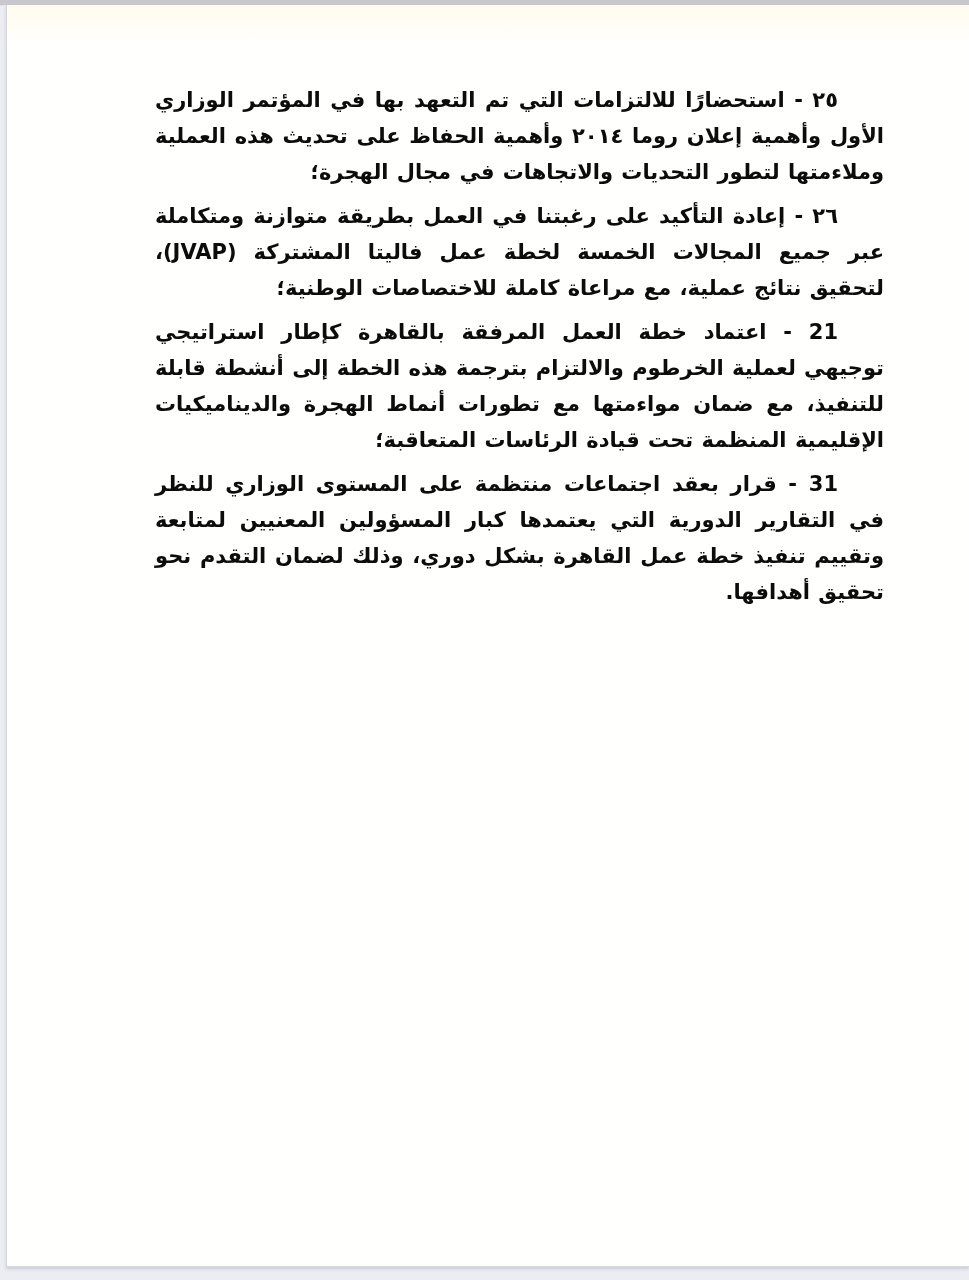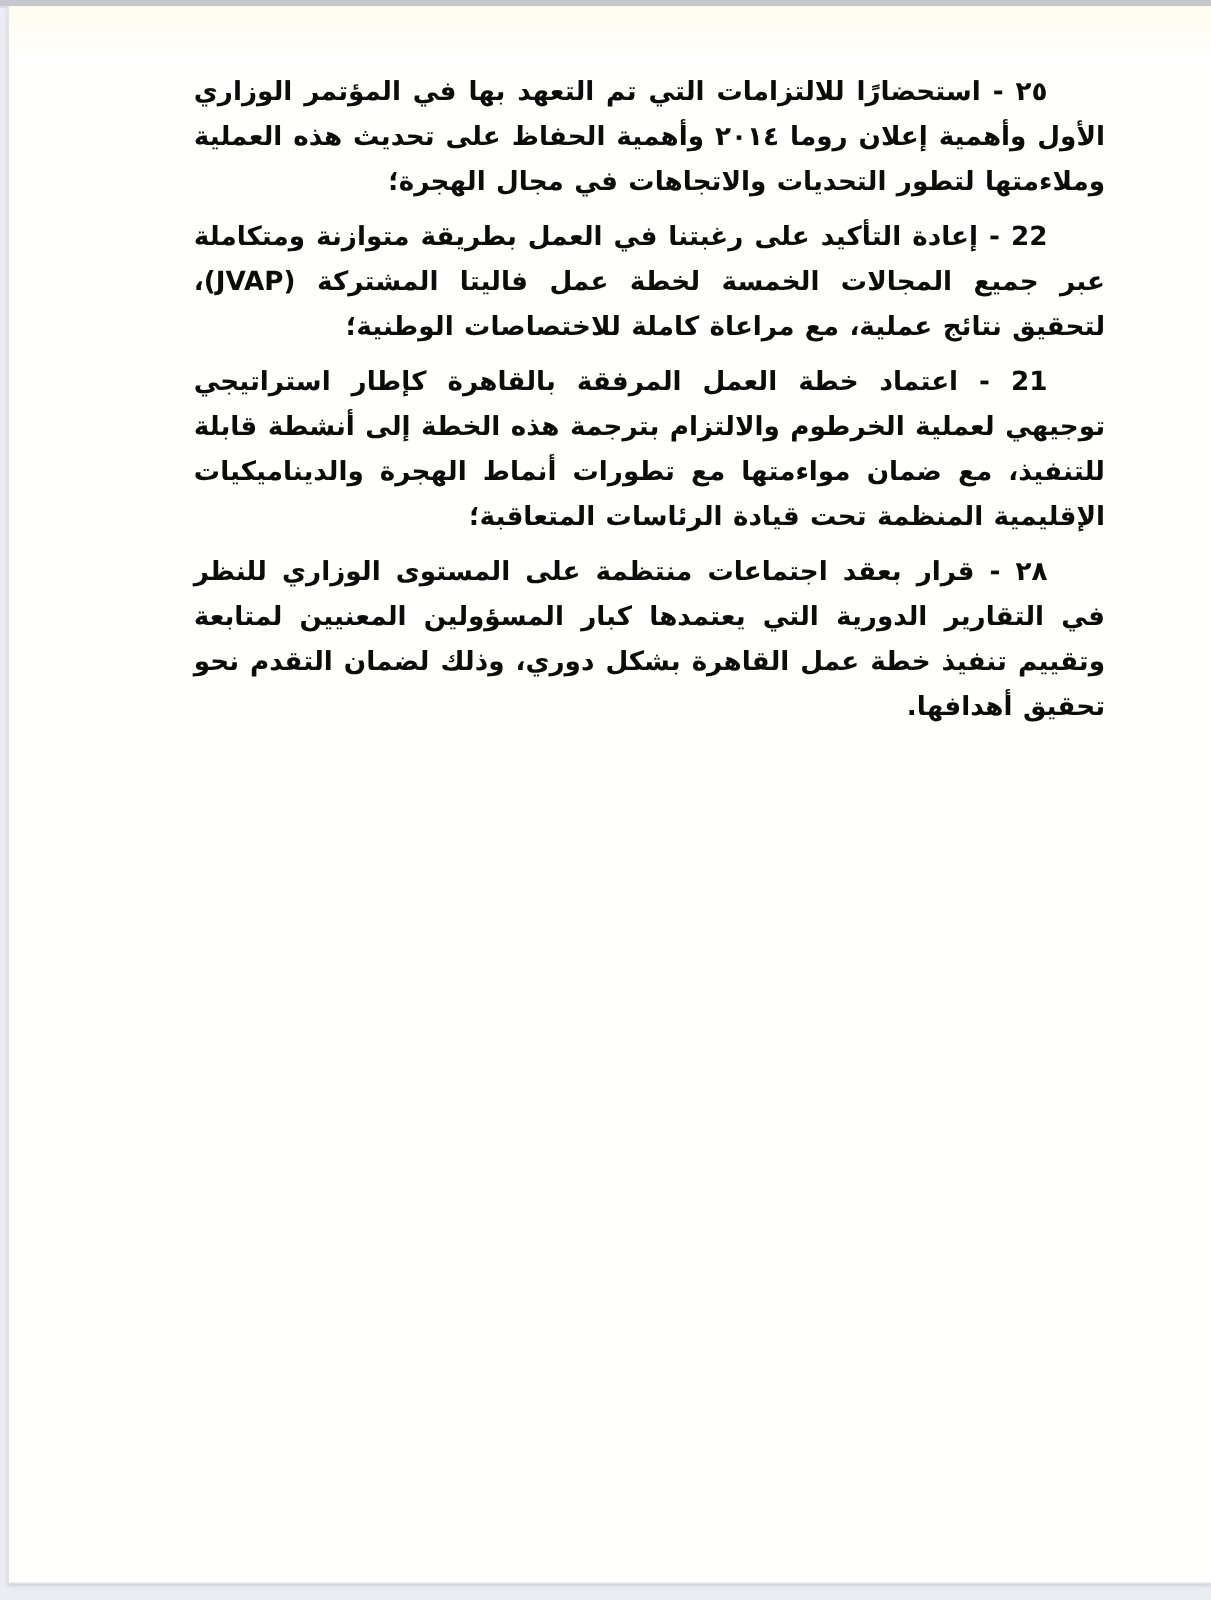--- a/index.html
+++ b/index.html
@@ -41,7 +41,7 @@
   }
   .text-block {
     position: absolute;
-    top: 50px;
+    top: 77px;
     right: 85px;
     left: 148px;
     direction: rtl;

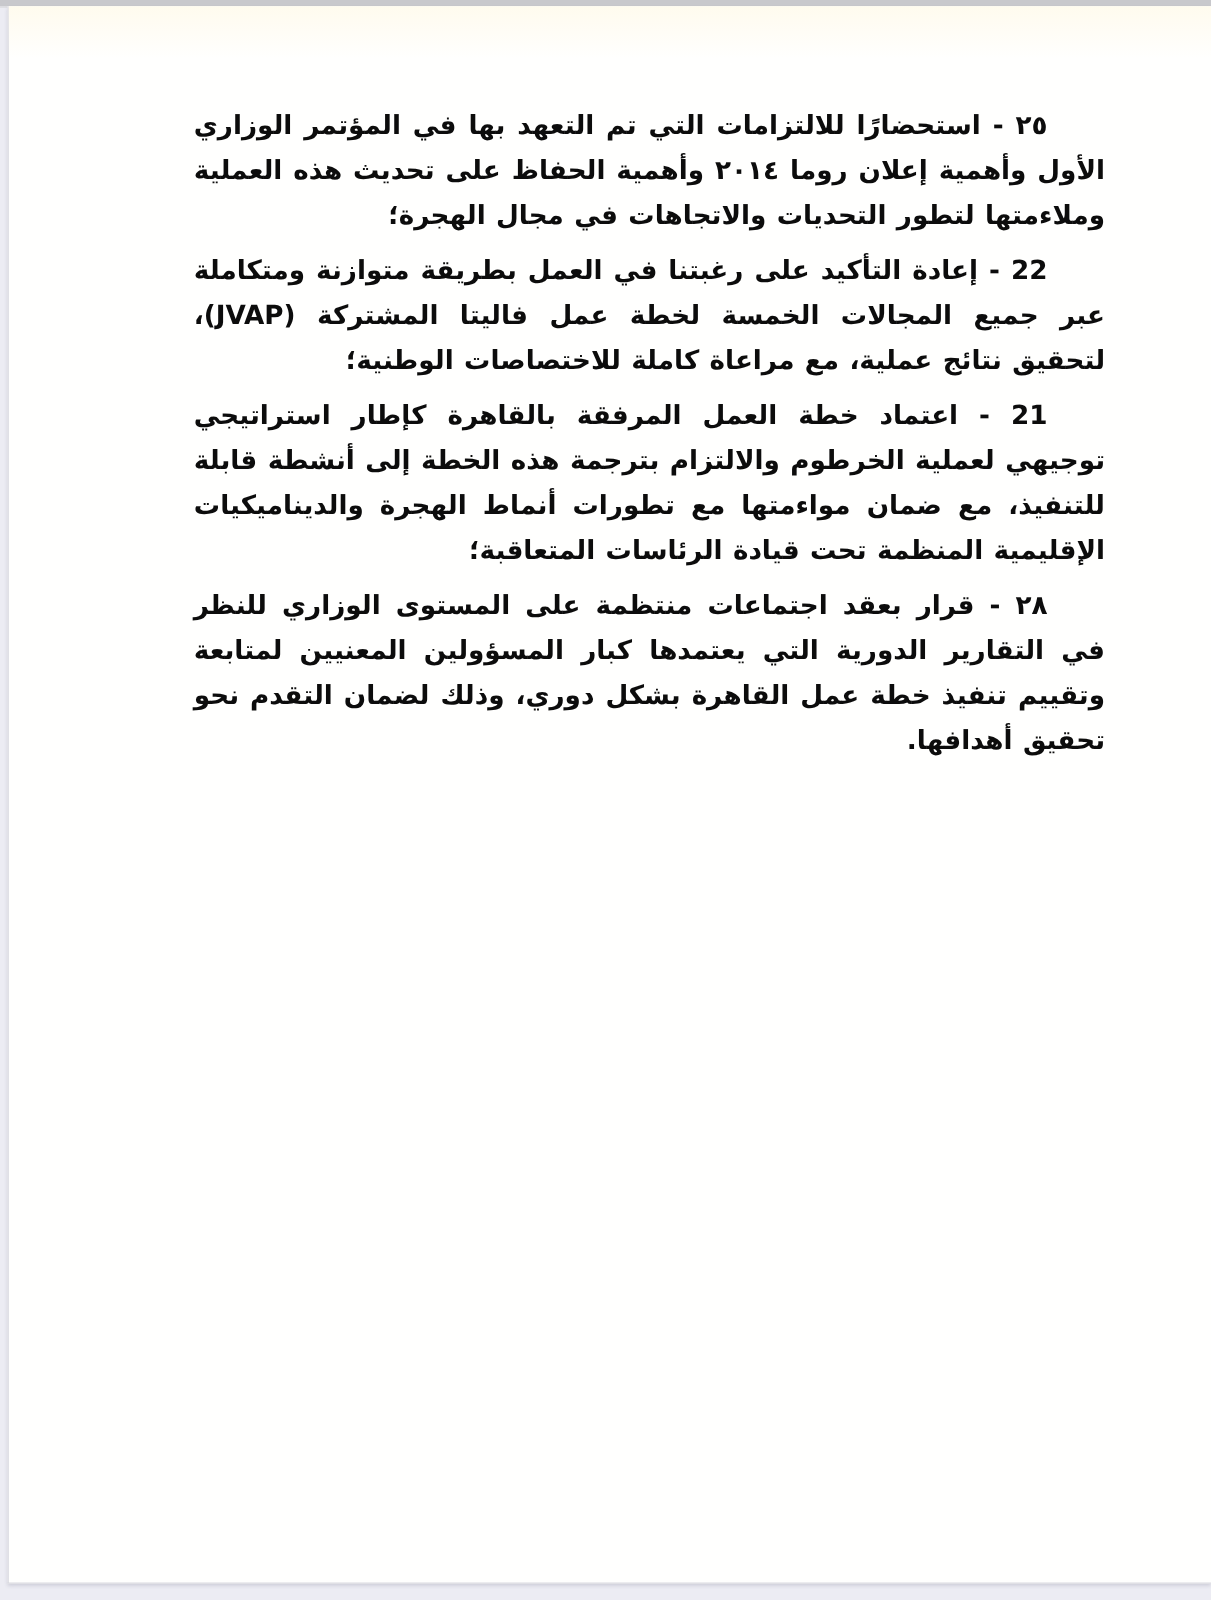--- a/index.html
+++ b/index.html
@@ -66,7 +66,7 @@
 <div class="paper">
   <div class="text-block">
     <p>٢٥ - استحضارًا للالتزامات التي تم التعهد بها في المؤتمر الوزاري الأول وأهمية إعلان روما ٢٠١٤ وأهمية الحفاظ على تحديث هذه العملية وملاءمتها لتطور التحديات والاتجاهات في مجال الهجرة؛</p>
-    <p>22 - إعادة التأكيد على رغبتنا في العمل بطريقة متوازنة ومتكاملة عبر جميع المجالات الخمسة لخطة عمل فاليتا المشتركة (JVAP)، لتحقيق نتائج عملية، مع مراعاة كاملة للاختصاصات الوطنية؛</p>
+    <p>٢٦ - إعادة التأكيد على رغبتنا في العمل بطريقة متوازنة ومتكاملة عبر جميع المجالات الخمسة لخطة عمل فاليتا المشتركة (JVAP)، لتحقيق نتائج عملية، مع مراعاة كاملة للاختصاصات الوطنية؛</p>
     <p>21 - اعتماد خطة العمل المرفقة بالقاهرة كإطار استراتيجي توجيهي لعملية الخرطوم والالتزام بترجمة هذه الخطة إلى أنشطة قابلة للتنفيذ، مع ضمان مواءمتها مع تطورات أنماط الهجرة والديناميكيات الإقليمية المنظمة تحت قيادة الرئاسات المتعاقبة؛</p>
     <p>٢٨ - قرار بعقد اجتماعات منتظمة على المستوى الوزاري للنظر في التقارير الدورية التي يعتمدها كبار المسؤولين المعنيين لمتابعة وتقييم تنفيذ خطة عمل القاهرة بشكل دوري، وذلك لضمان التقدم نحو تحقيق أهدافها.</p>
   </div>

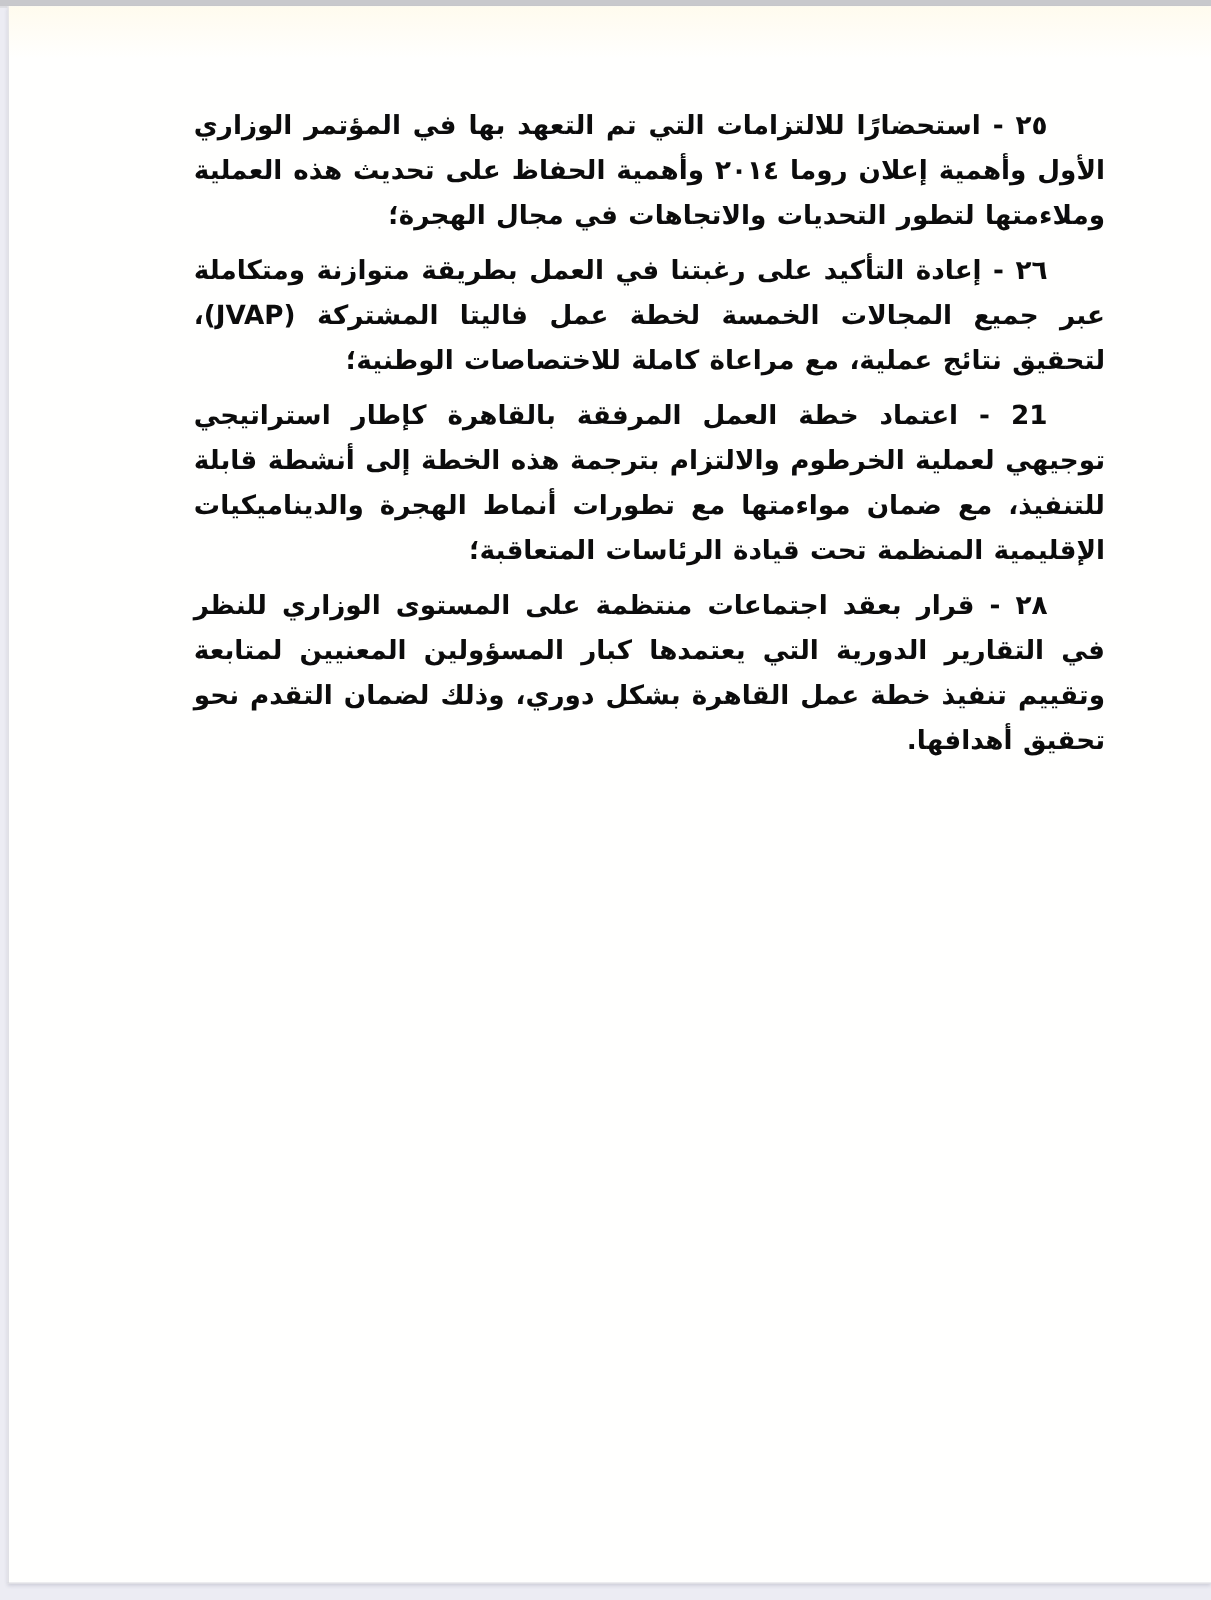--- a/index.html
+++ b/index.html
@@ -68,7 +68,7 @@
     <p>٢٥ - استحضارًا للالتزامات التي تم التعهد بها في المؤتمر الوزاري الأول وأهمية إعلان روما ٢٠١٤ وأهمية الحفاظ على تحديث هذه العملية وملاءمتها لتطور التحديات والاتجاهات في مجال الهجرة؛</p>
     <p>٢٦ - إعادة التأكيد على رغبتنا في العمل بطريقة متوازنة ومتكاملة عبر جميع المجالات الخمسة لخطة عمل فاليتا المشتركة (JVAP)، لتحقيق نتائج عملية، مع مراعاة كاملة للاختصاصات الوطنية؛</p>
     <p>21 - اعتماد خطة العمل المرفقة بالقاهرة كإطار استراتيجي توجيهي لعملية الخرطوم والالتزام بترجمة هذه الخطة إلى أنشطة قابلة للتنفيذ، مع ضمان مواءمتها مع تطورات أنماط الهجرة والديناميكيات الإقليمية المنظمة تحت قيادة الرئاسات المتعاقبة؛</p>
-    <p>٢٨ - قرار بعقد اجتماعات منتظمة على المستوى الوزاري للنظر في التقارير الدورية التي يعتمدها كبار المسؤولين المعنيين لمتابعة وتقييم تنفيذ خطة عمل القاهرة بشكل دوري، وذلك لضمان التقدم نحو تحقيق أهدافها.</p>
+    <p>31 - قرار بعقد اجتماعات منتظمة على المستوى الوزاري للنظر في التقارير الدورية التي يعتمدها كبار المسؤولين المعنيين لمتابعة وتقييم تنفيذ خطة عمل القاهرة بشكل دوري، وذلك لضمان التقدم نحو تحقيق أهدافها.</p>
   </div>
 </div>
 

